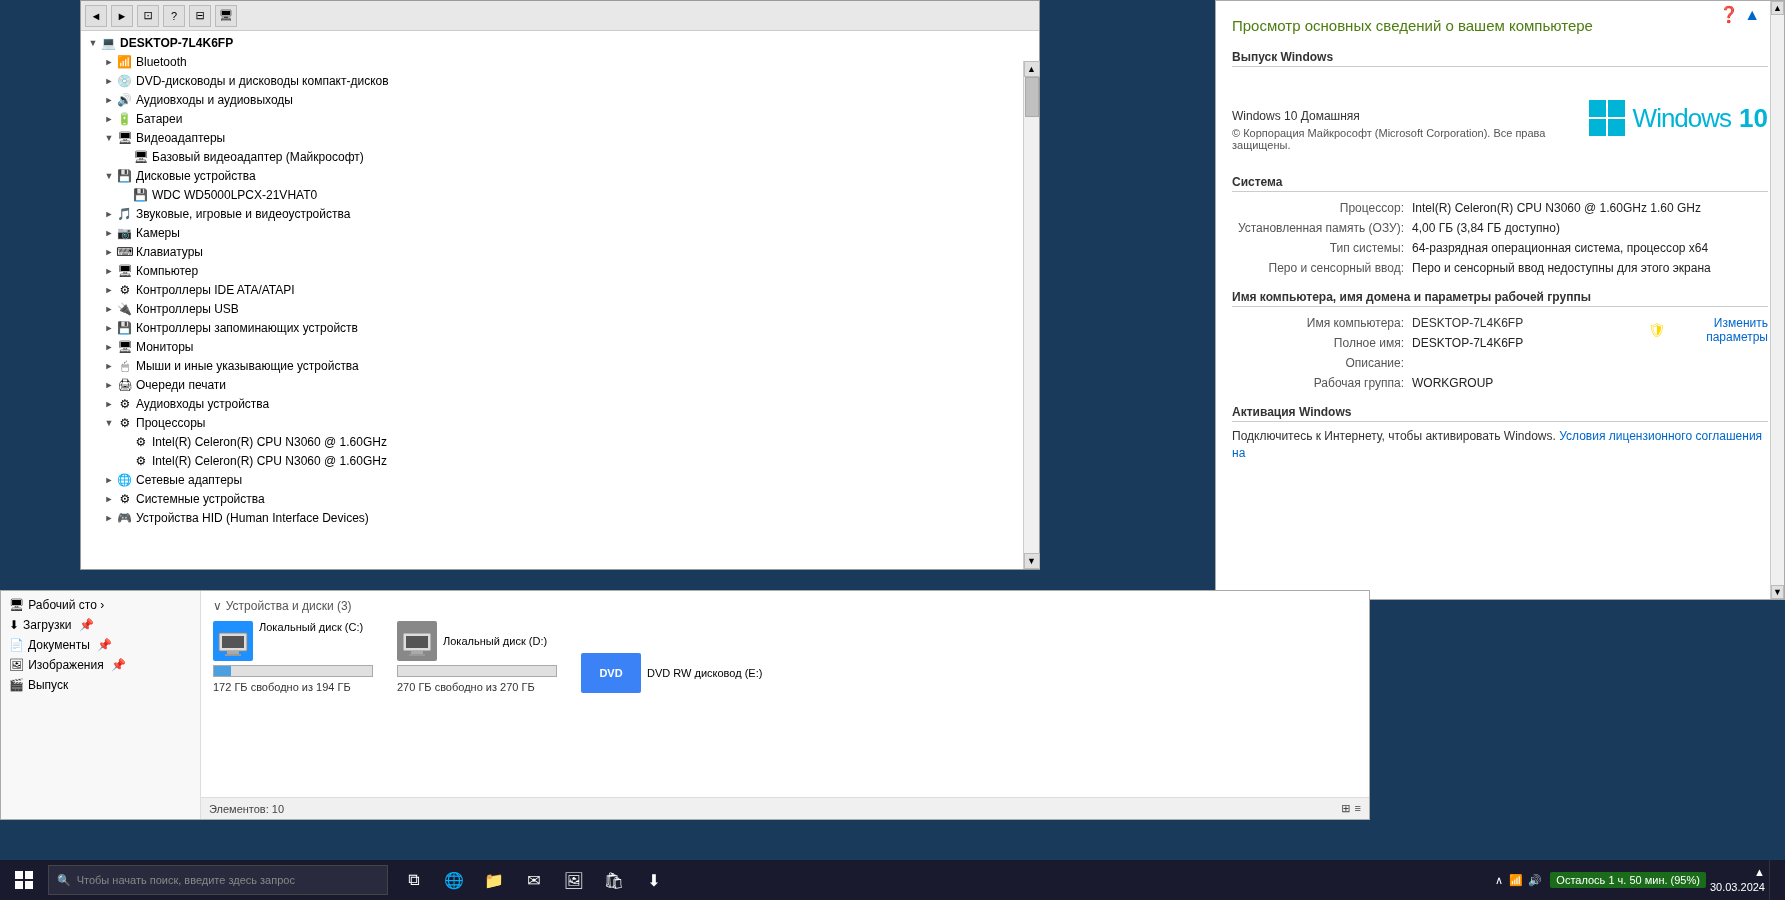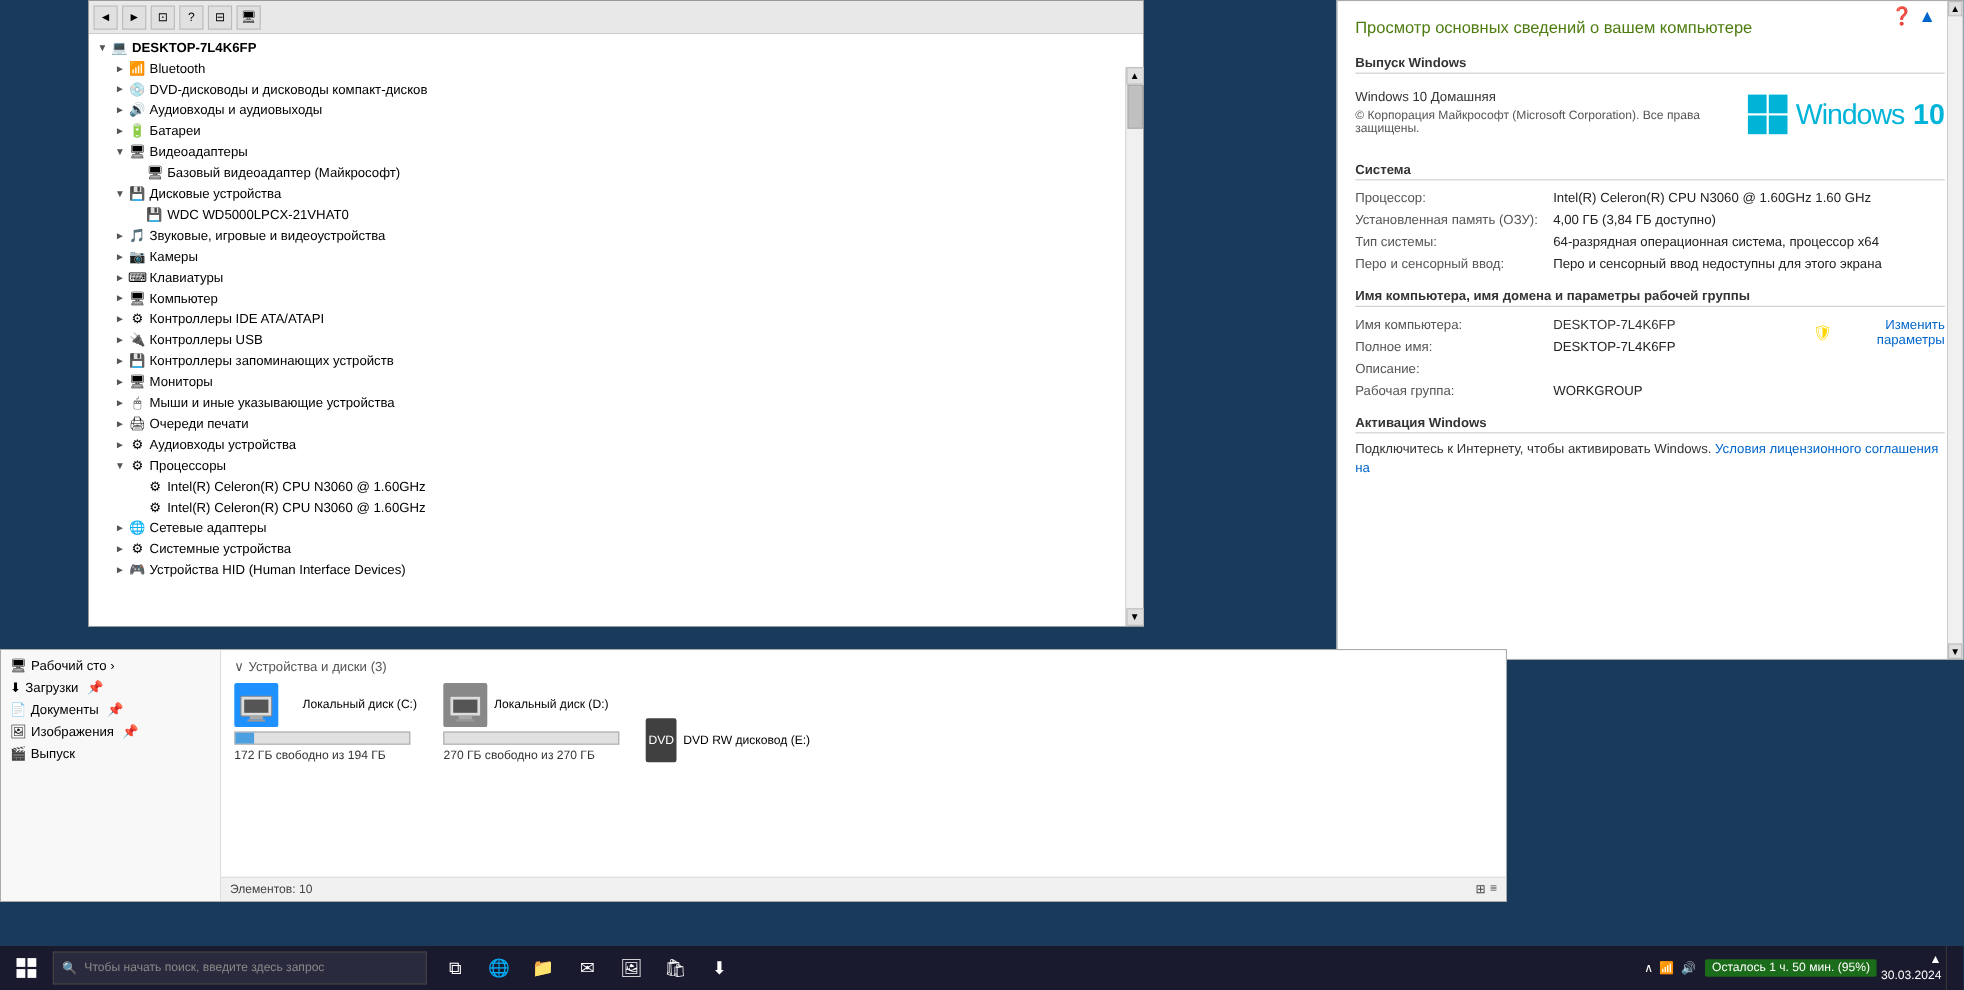--- a/index.html
+++ b/index.html
@@ -143,6 +143,7 @@
     .win-edition-text {
       font-size: 12px;
       color: #333;
+      margin-top: 28px;
     }
 
     .win-edition-text p { margin-bottom: 4px; }

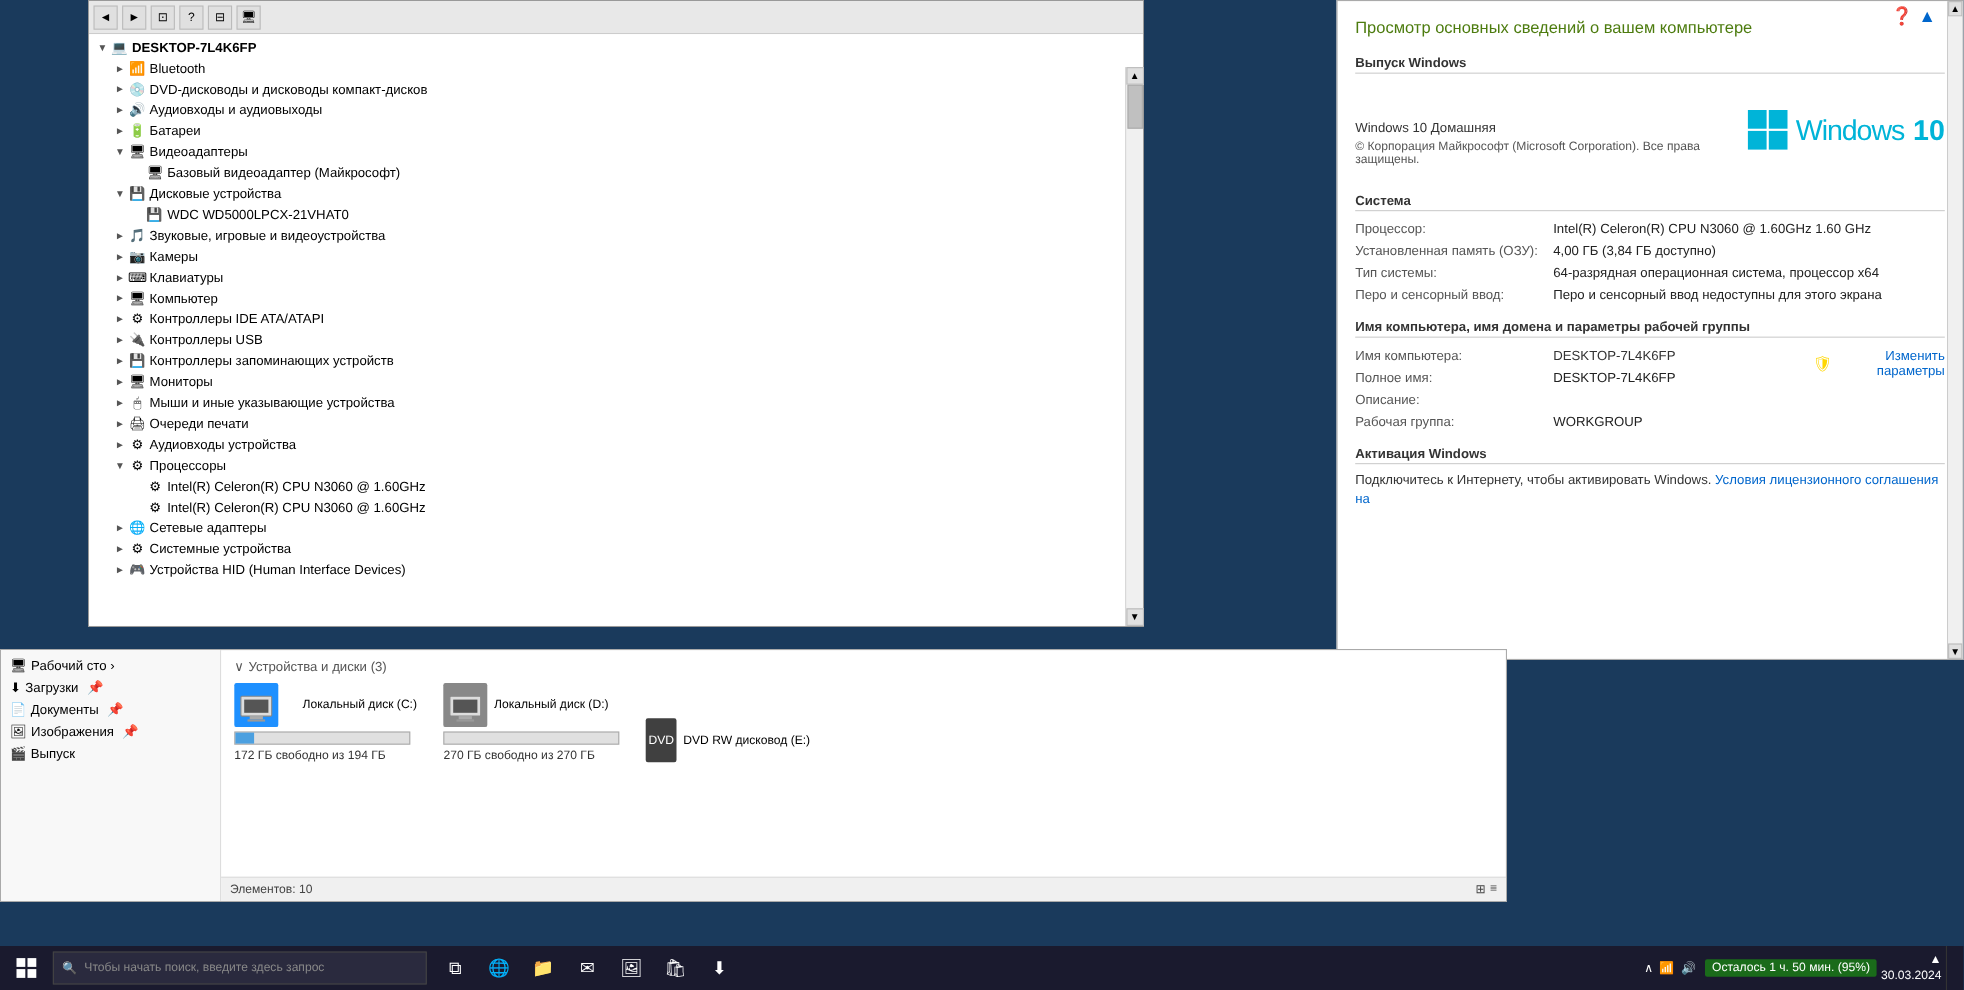--- a/index.html
+++ b/index.html
@@ -183,6 +183,7 @@
       width: 180px;
       color: #555;
       padding-right: 8px;
+      text-align: right;
     }
 
     .info-table td:last-child {

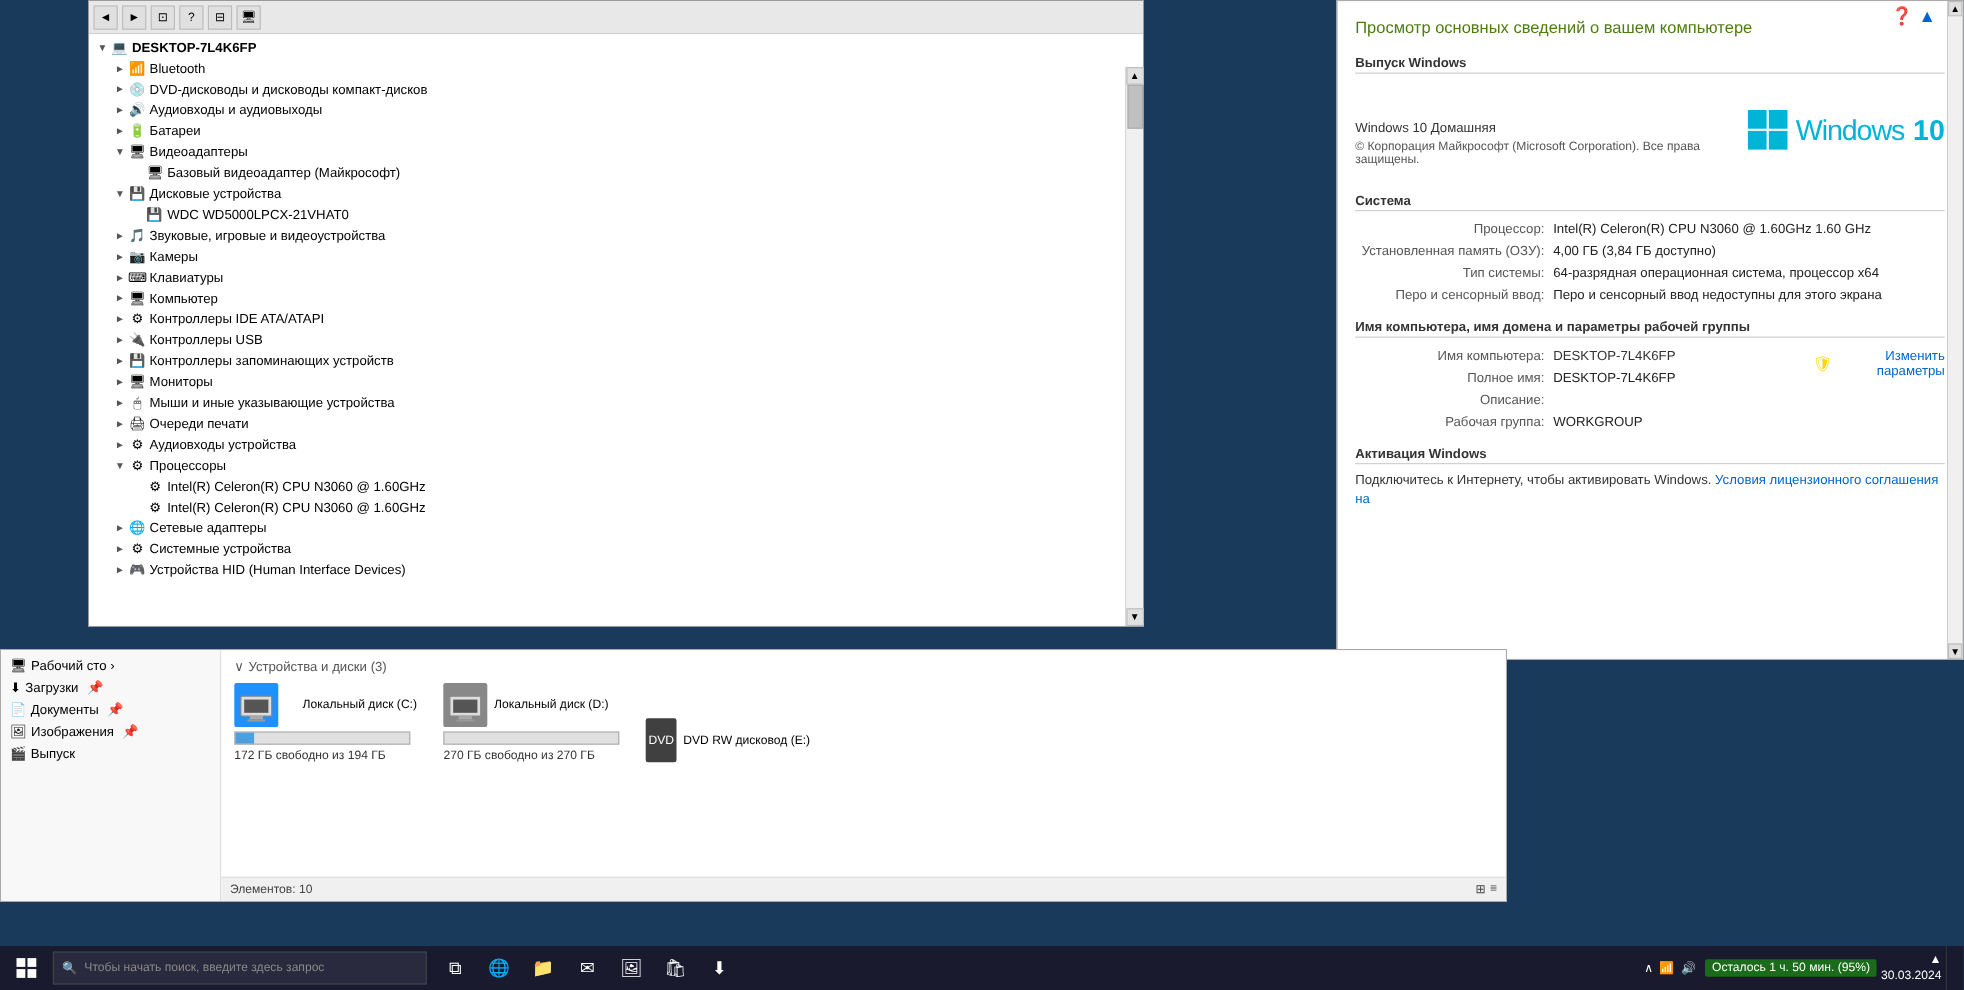--- a/index.html
+++ b/index.html
@@ -757,7 +757,7 @@
       <div class="fe-drives">
 
         <div class="fe-drive">
-          <div style="display:flex; align-items:center; gap:22px;">
+          <div style="display:flex; gap:6px;">
             <div style="width:40px; height:40px; background:#1e90ff; display:flex; align-items:center; justify-content:center; color:white; border-radius:2px;">
               <svg width="32" height="32" viewBox="0 0 32 32">
                   <rect x="2" y="8" width="28" height="18" rx="1" fill="#ddd" stroke="#888" stroke-width="1"></rect>

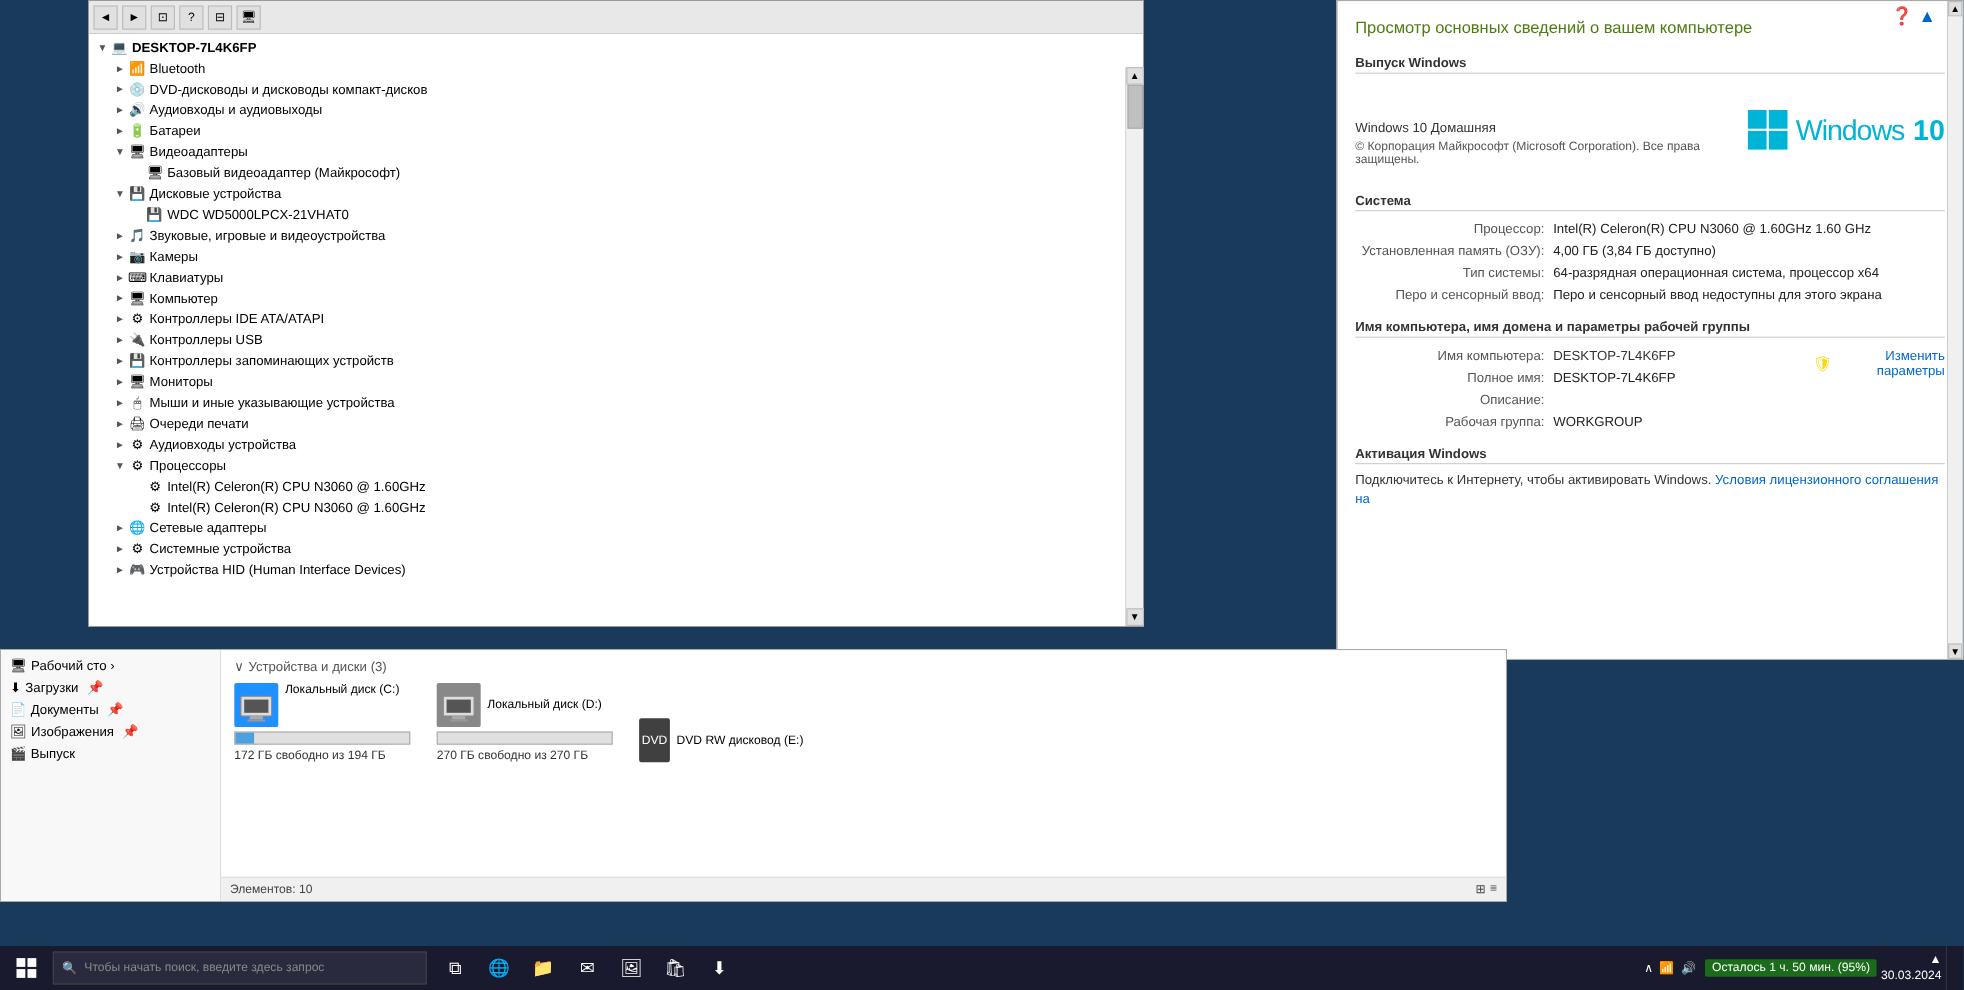--- a/index.html
+++ b/index.html
@@ -794,7 +794,7 @@
 
         <div class="fe-drive">
           <div style="display:flex; align-items:center; gap:6px;">
-            <div style="width:28px; height:40px; background:#404040; display:flex; align-items:center; justify-content:center; border-radius:2px; color:white; font-size:11px; font-weight:normal;">DVD</div>
+            <div style="width:60px; height:40px; background:#3b82f6; display:flex; align-items:center; justify-content:center; border-radius:2px; color:white; font-size:11px; font-weight:bold;">DVD</div>
             <span style="font-size:11px;">DVD RW дисковод (E:)</span>
           </div>
         </div>

